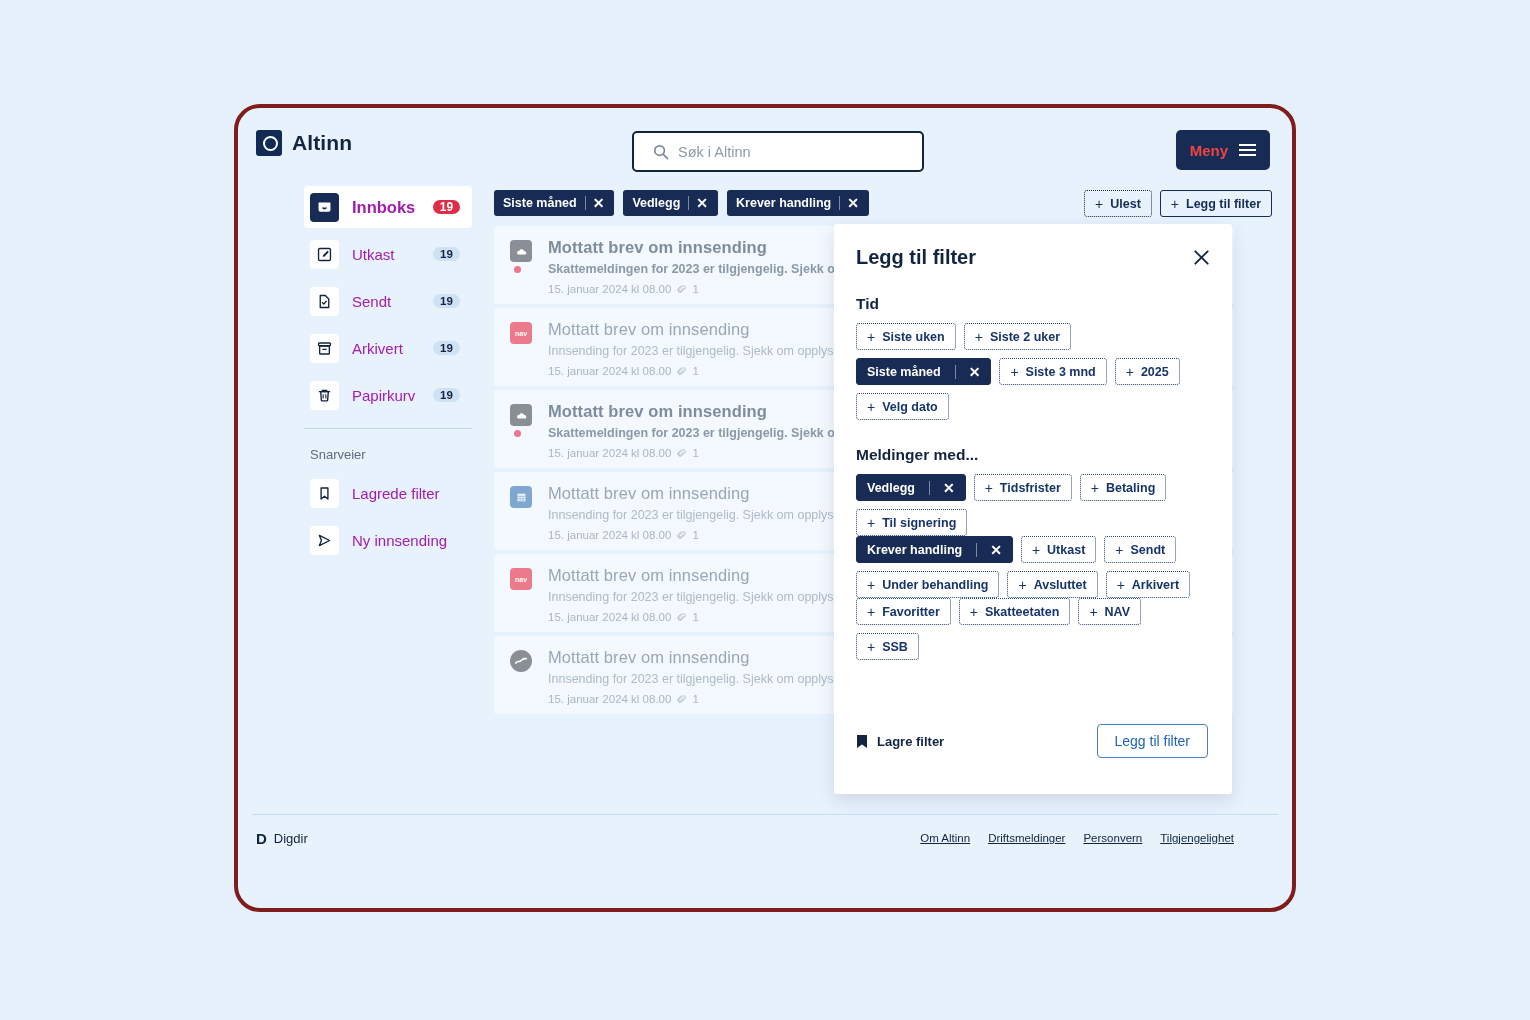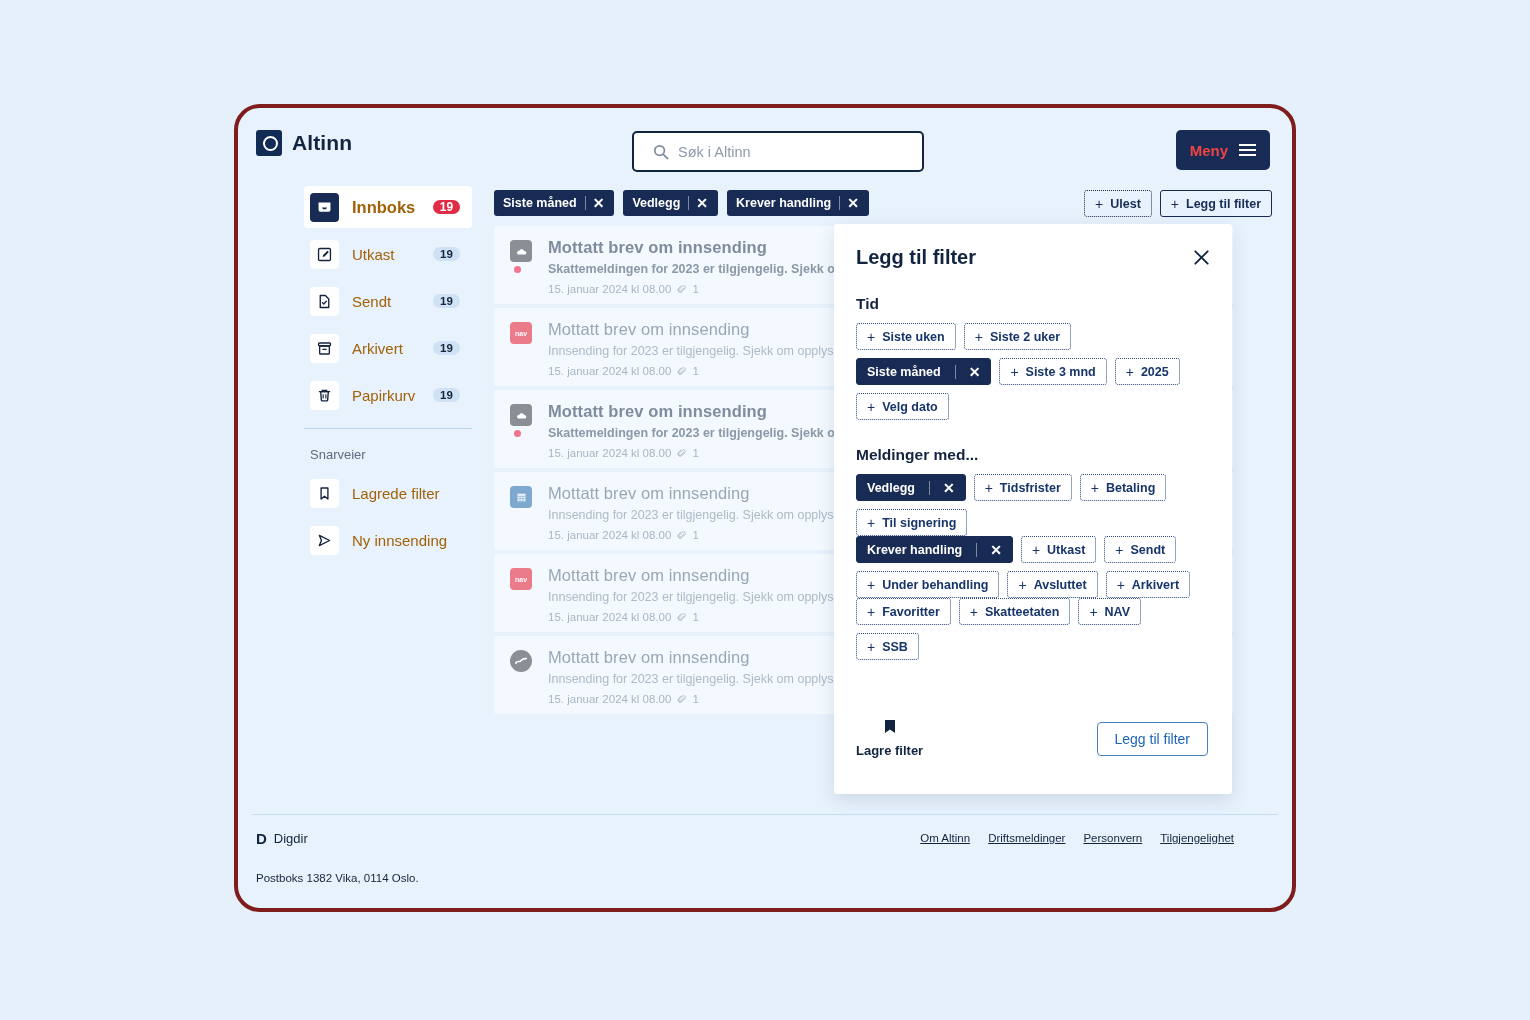--- a/index.html
+++ b/index.html
@@ -94,7 +94,7 @@
   .nav-label {
     flex: 1;
     margin-left: 13px;
-    font-size: 15px; color: #a16207;
+    font-size: 15px; color: #a21caf;
   }
   .nav-item.active .nav-label { font-size: 16.5px; font-weight: 600; }
   .nav-badge {

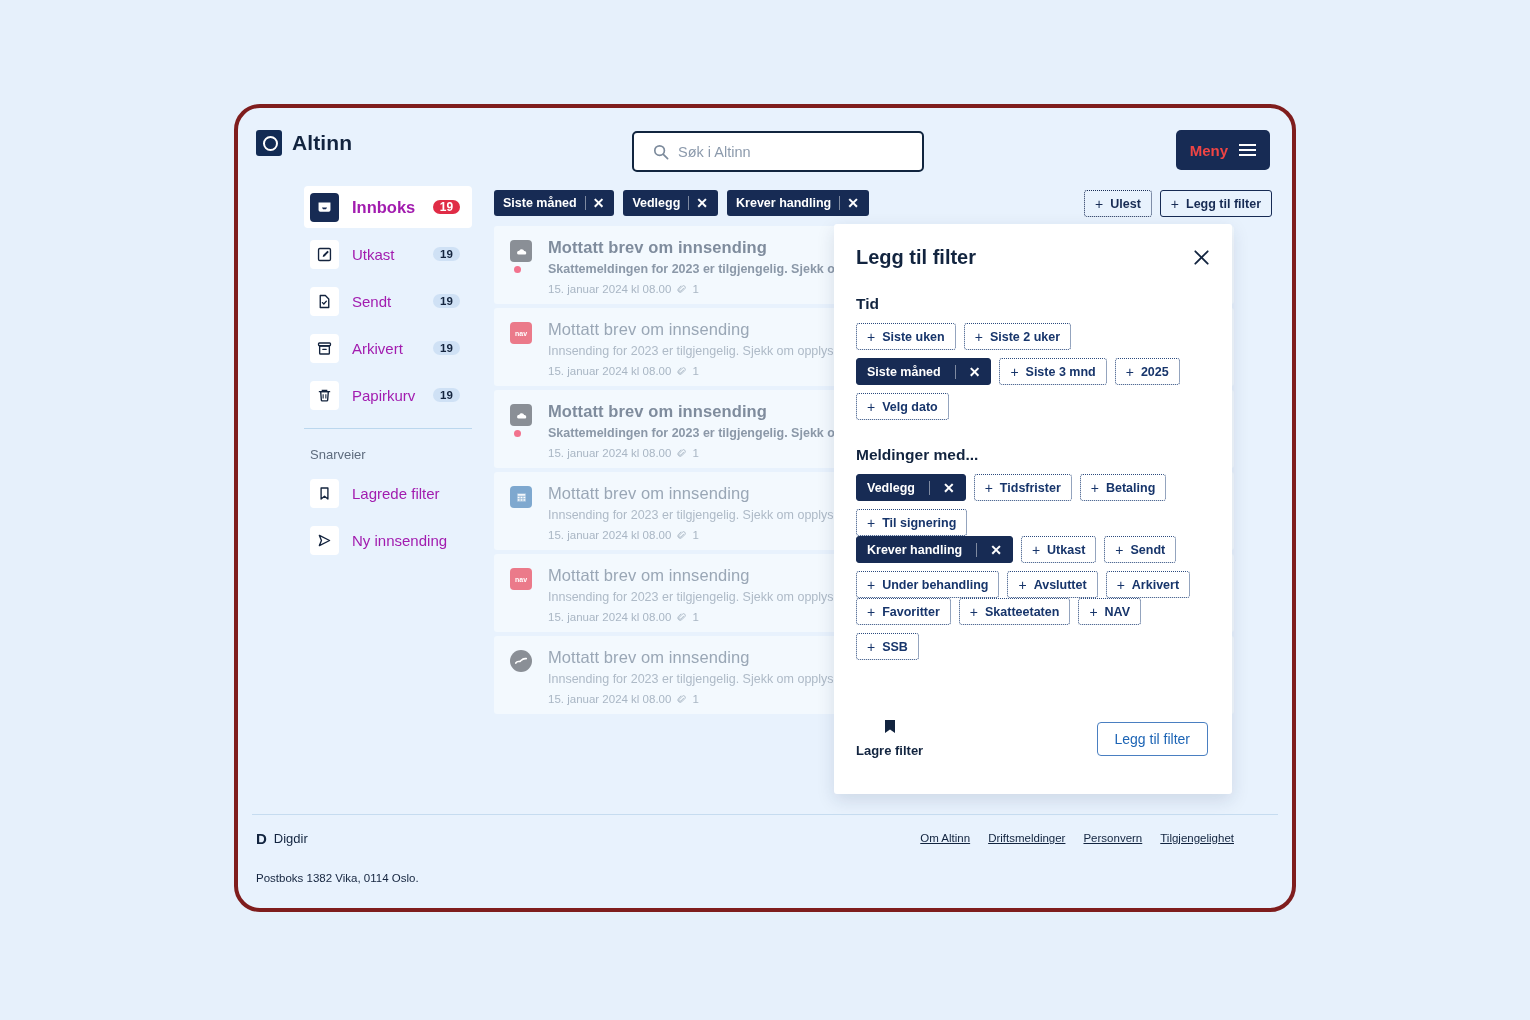--- a/index.html
+++ b/index.html
@@ -257,7 +257,6 @@
     background: none; border: none; cursor: pointer;
     font-size: 13px; font-weight: 700; color: #12243F;
     font-family: "Liberation Sans", sans-serif;
-    flex-direction: column;
   }
   #apply-filter {
     height: 34px; padding: 0 17px;

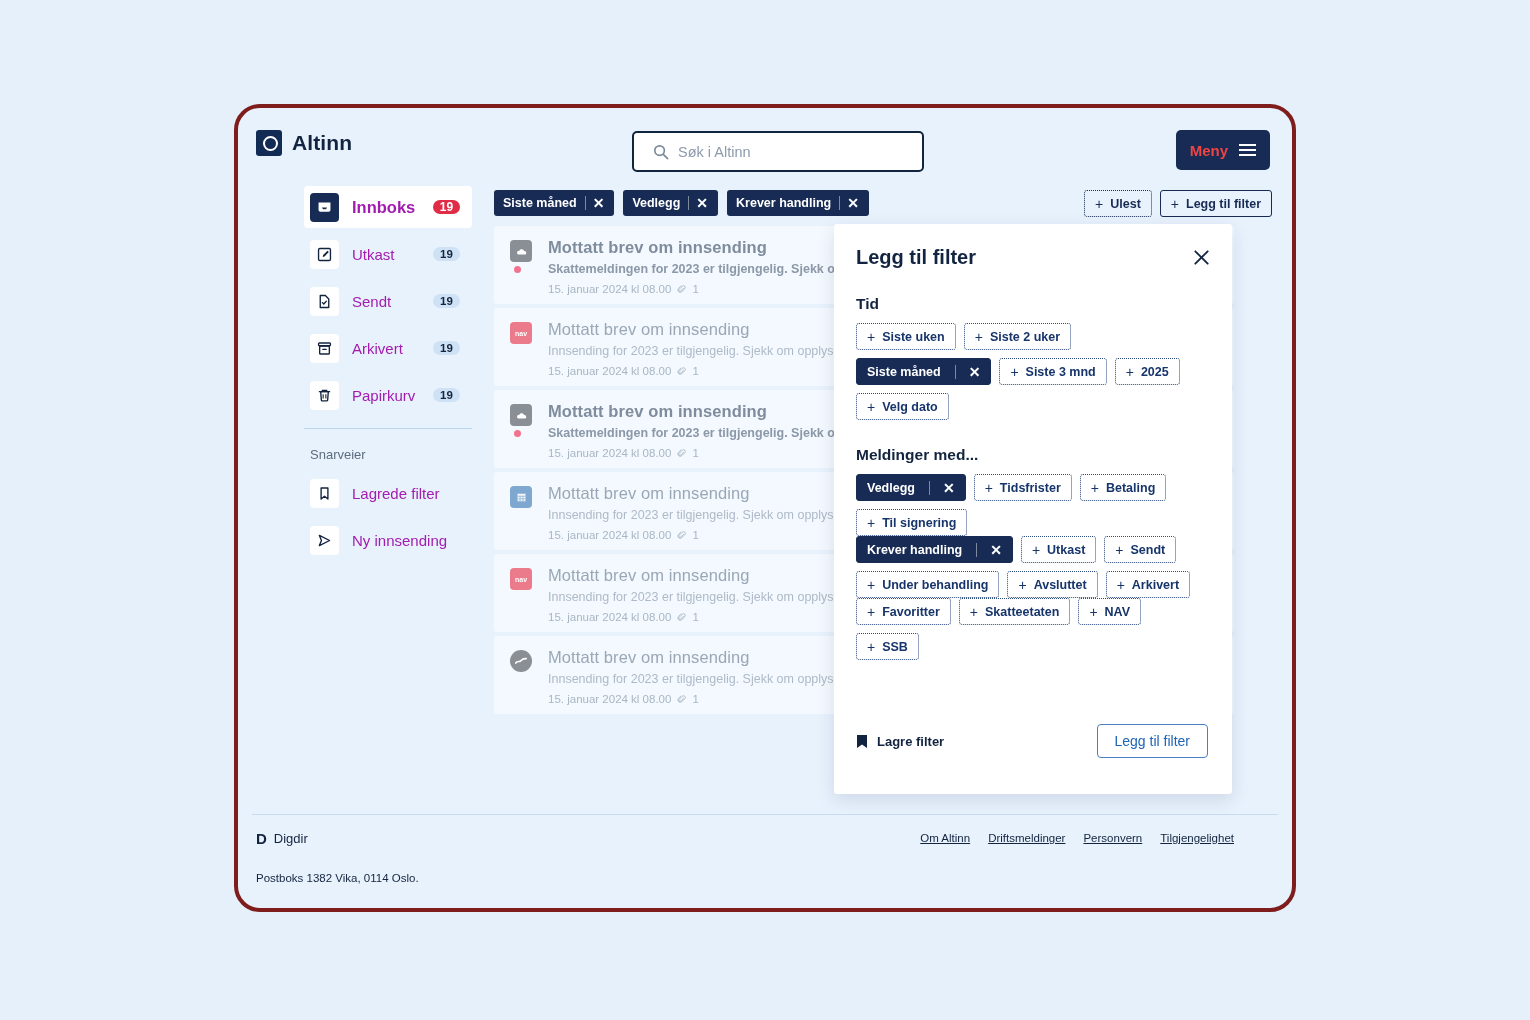--- a/index.html
+++ b/index.html
@@ -682,7 +682,6 @@
       <span>Digdir</span>
     </div>
     <div id="footer-address">
-      <div>Postboks 1382 Vika, 0114 Oslo.</div>
     </div>
     <div id="footer-links">
       <a href="#">Om Altinn</a>

